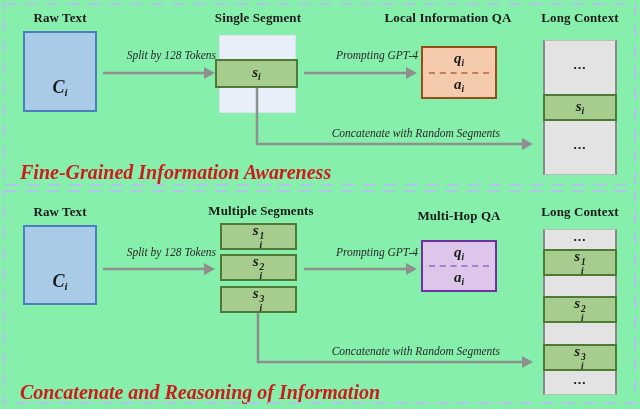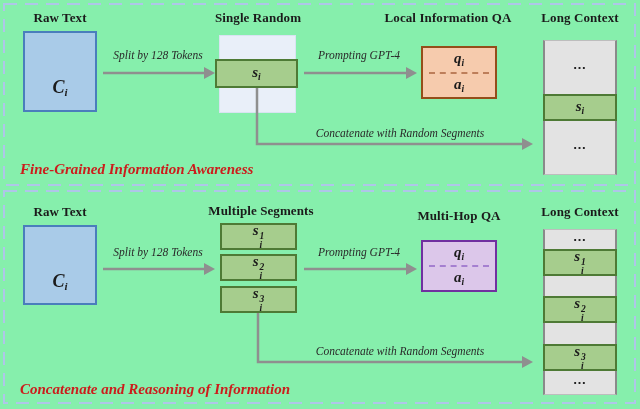--- a/index.html
+++ b/index.html
@@ -49,7 +49,7 @@
 
     <div class="alabel" style="left:100px;top:49px;width:116px">Split by 128 Tokens</div>
 
-    <div class="lbl" style="left:198px;top:10px;width:120px">Single Random</div>
+    <div class="lbl" style="left:198px;top:10px;width:120px">Single Segment</div>
 
     <div class="segbg" style="left:219px;top:35px;width:77px;height:78px"></div>
 

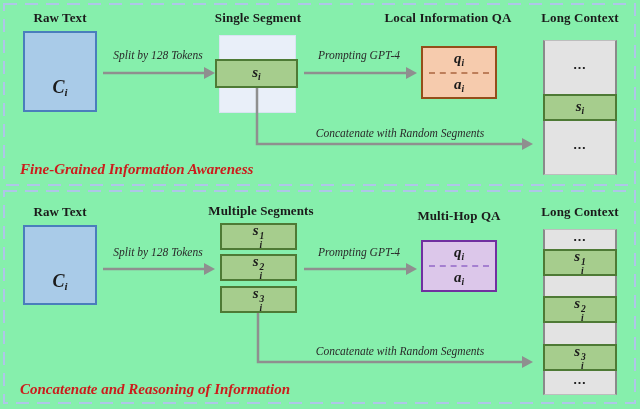--- a/index.html
+++ b/index.html
@@ -6,7 +6,7 @@
   #page{position:relative;width:640px;height:409px;background:#86efac;overflow:hidden;
         font-family:"Liberation Serif", serif;color:var(--text,#1b1b1b);}
   .lbl{position:absolute;text-align:center;font-size:13px;font-weight:700;letter-spacing:.1px;}
-  .alabel{position:absolute;text-align:center;font-size:11.5px;font-style:italic;font-weight:400;color:#2a2a2a;}
+  .alabel{position:absolute;text-align:right;font-size:11.5px;font-style:italic;font-weight:400;color:#2a2a2a;}
   .caption{position:absolute;font-size:15px;font-style:italic;font-weight:700;color:var(--caption,#cc1c1c);}
   .box{position:absolute;display:flex;align-items:center;justify-content:center;box-sizing:border-box;}
   .blue{background:var(--blue-fill);border:2px solid var(--blue-border);}

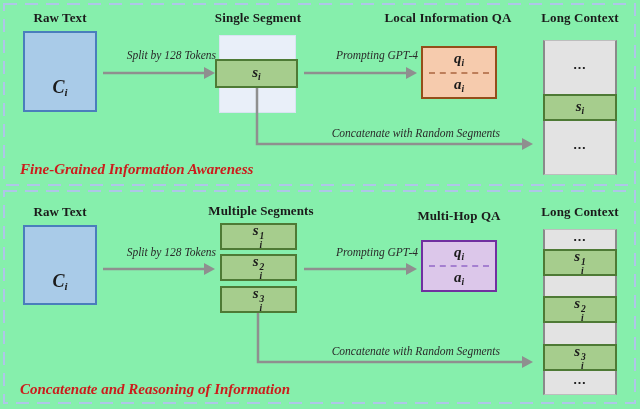--- a/index.html
+++ b/index.html
@@ -7,7 +7,7 @@
         font-family:"Liberation Serif", serif;color:var(--text,#1b1b1b);}
   .lbl{position:absolute;text-align:center;font-size:13px;font-weight:700;letter-spacing:.1px;}
   .alabel{position:absolute;text-align:right;font-size:11.5px;font-style:italic;font-weight:400;color:#2a2a2a;}
-  .caption{position:absolute;font-size:15px;font-style:italic;font-weight:700;color:var(--caption,#cc1c1c);}
+  .caption{position:absolute;font-size:20px;font-style:italic;font-weight:700;color:var(--caption,#cc1c1c);}
   .box{position:absolute;display:flex;align-items:center;justify-content:center;box-sizing:border-box;}
   .blue{background:var(--blue-fill);border:2px solid var(--blue-border);}
   .segbg{position:absolute;background:var(--segment-bg);border:1px solid var(--segment-bg-border);box-sizing:border-box;}

